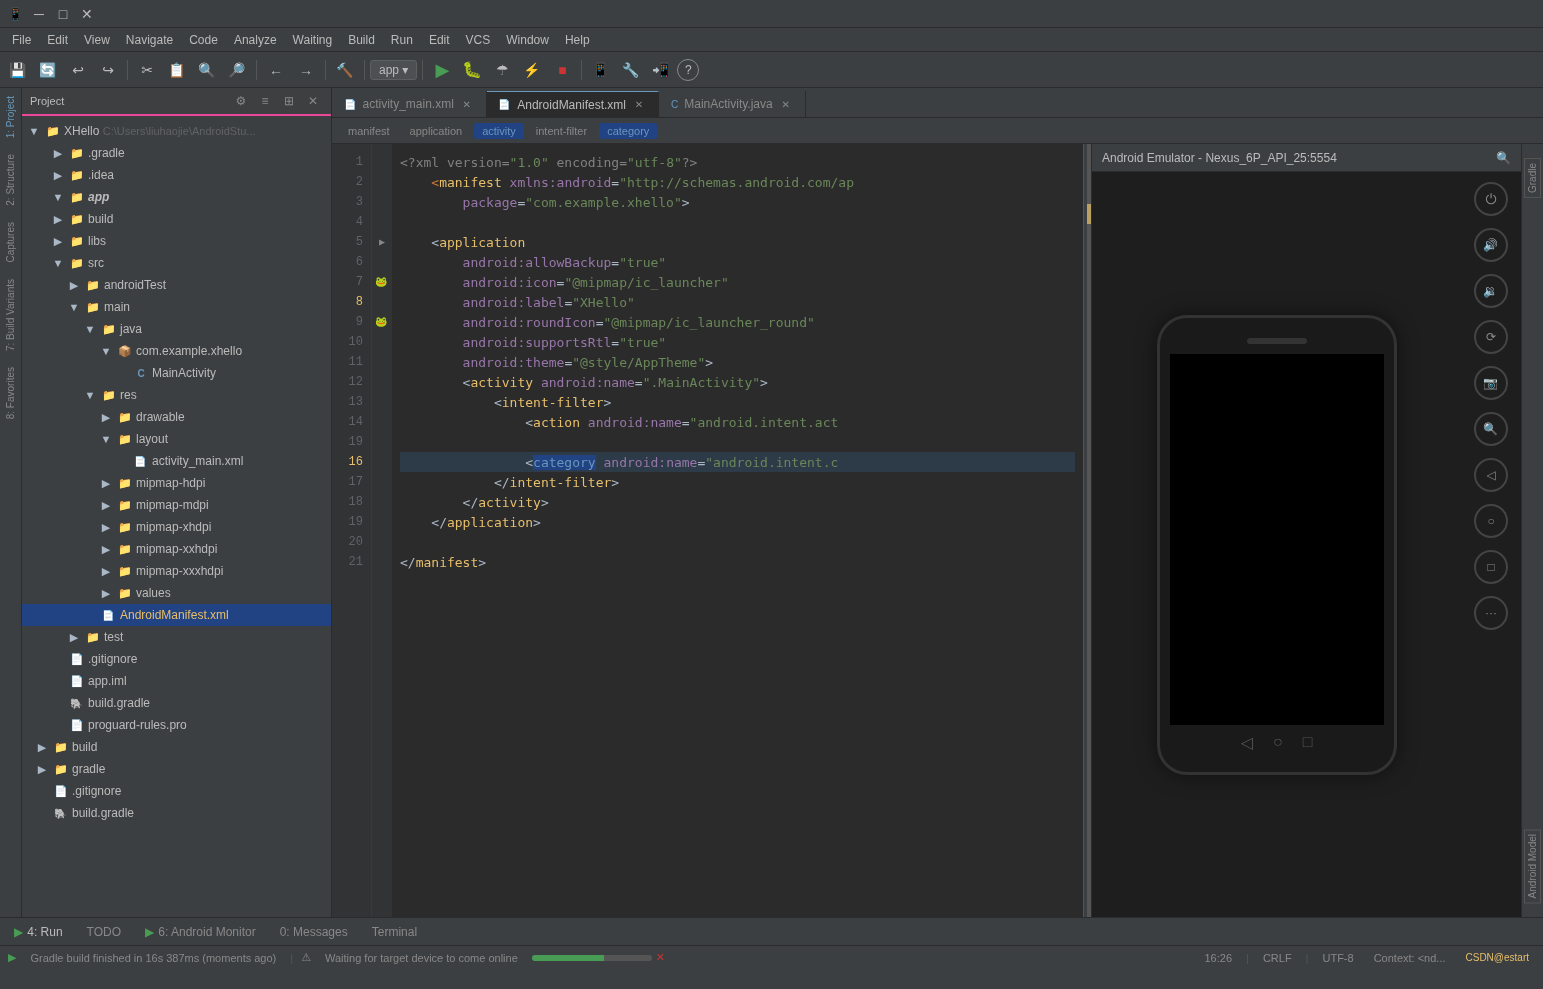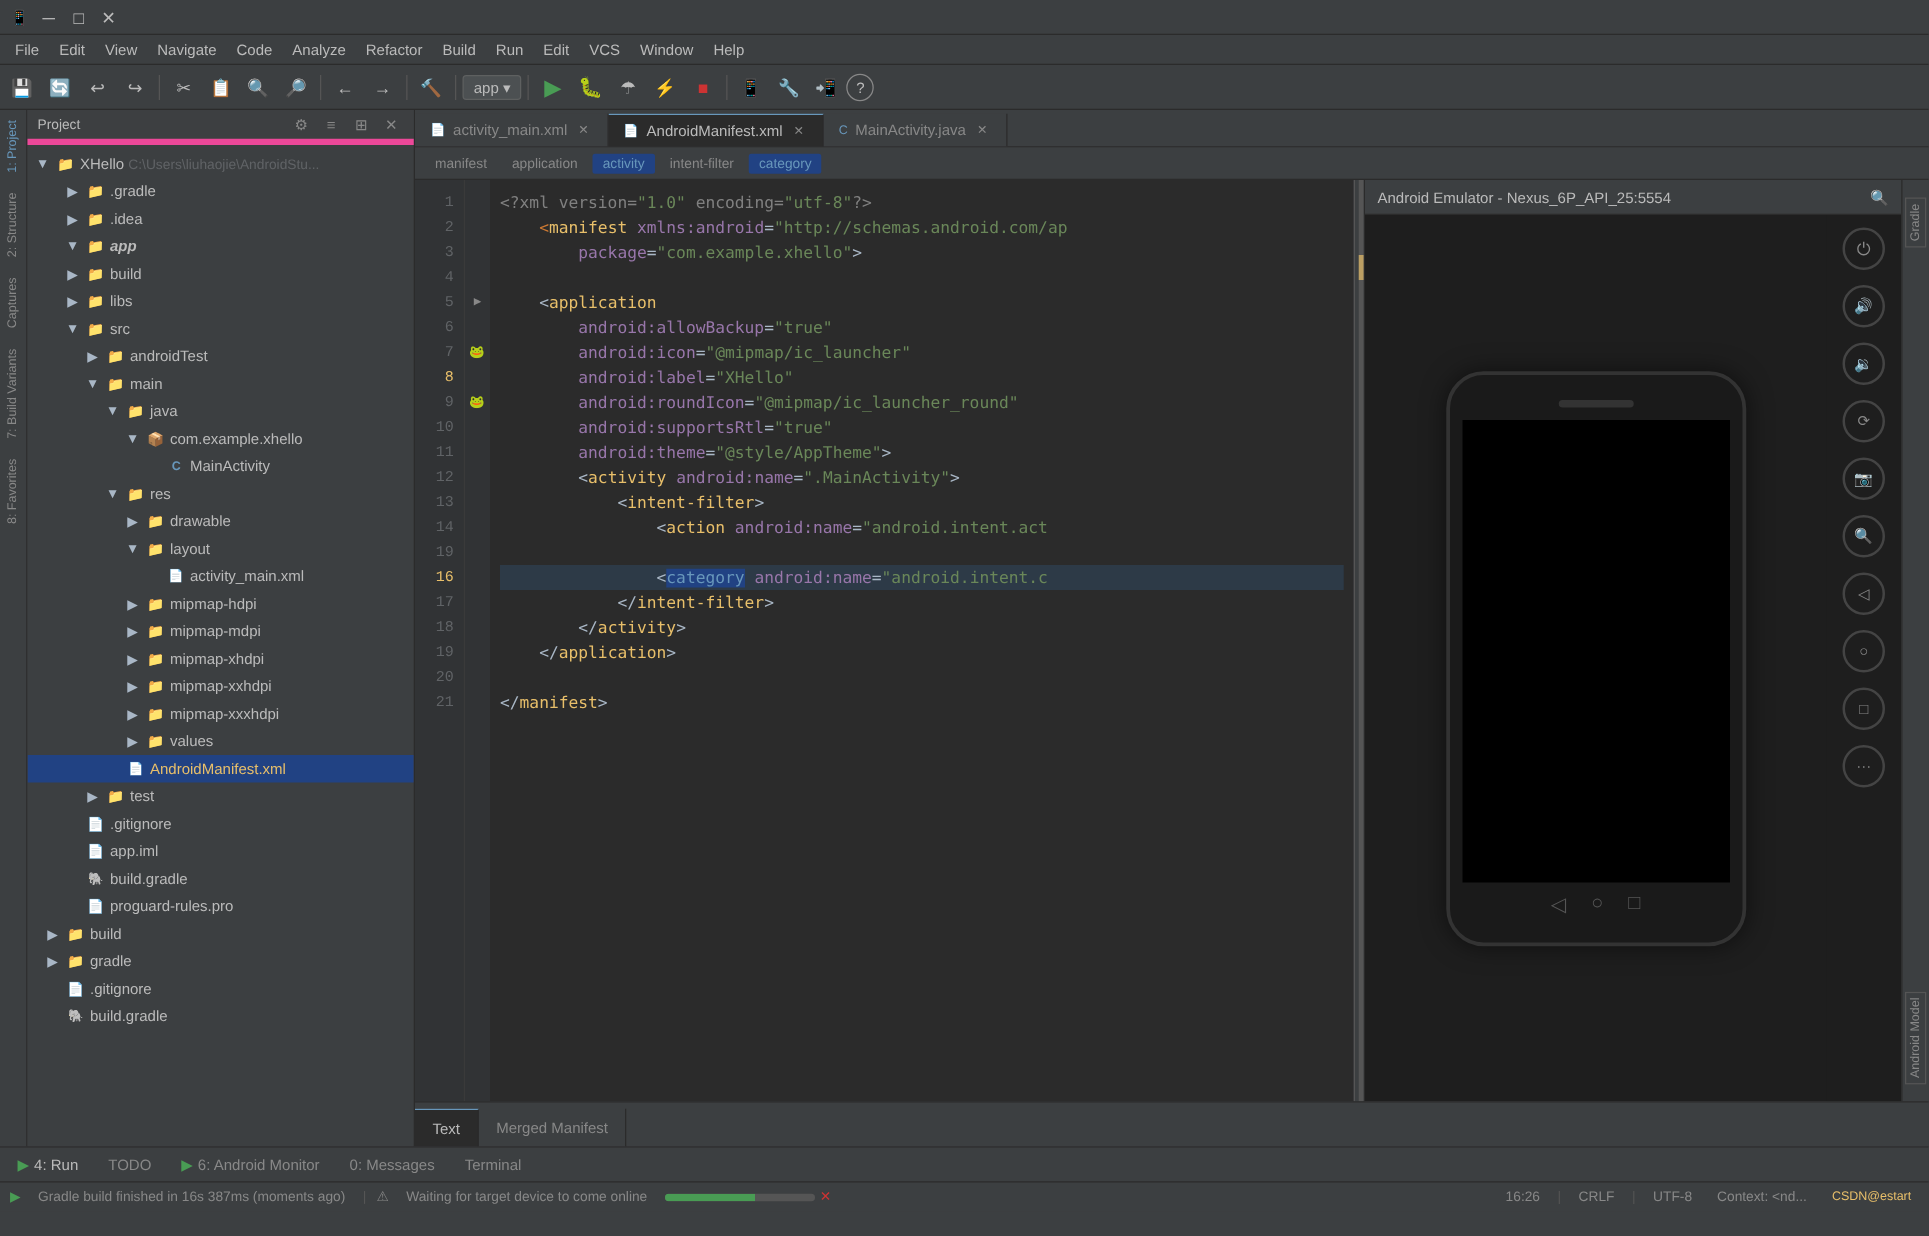--- a/index.html
+++ b/index.html
@@ -111,7 +111,7 @@
   <span class="menu-item">Navigate</span>
   <span class="menu-item">Code</span>
   <span class="menu-item">Analyze</span>
-  <span class="menu-item">Refactor</span>
+  <span class="menu-item">Waiting</span>
   <span class="menu-item">Build</span>
   <span class="menu-item">Run</span>
   <span class="menu-item">Edit</span>

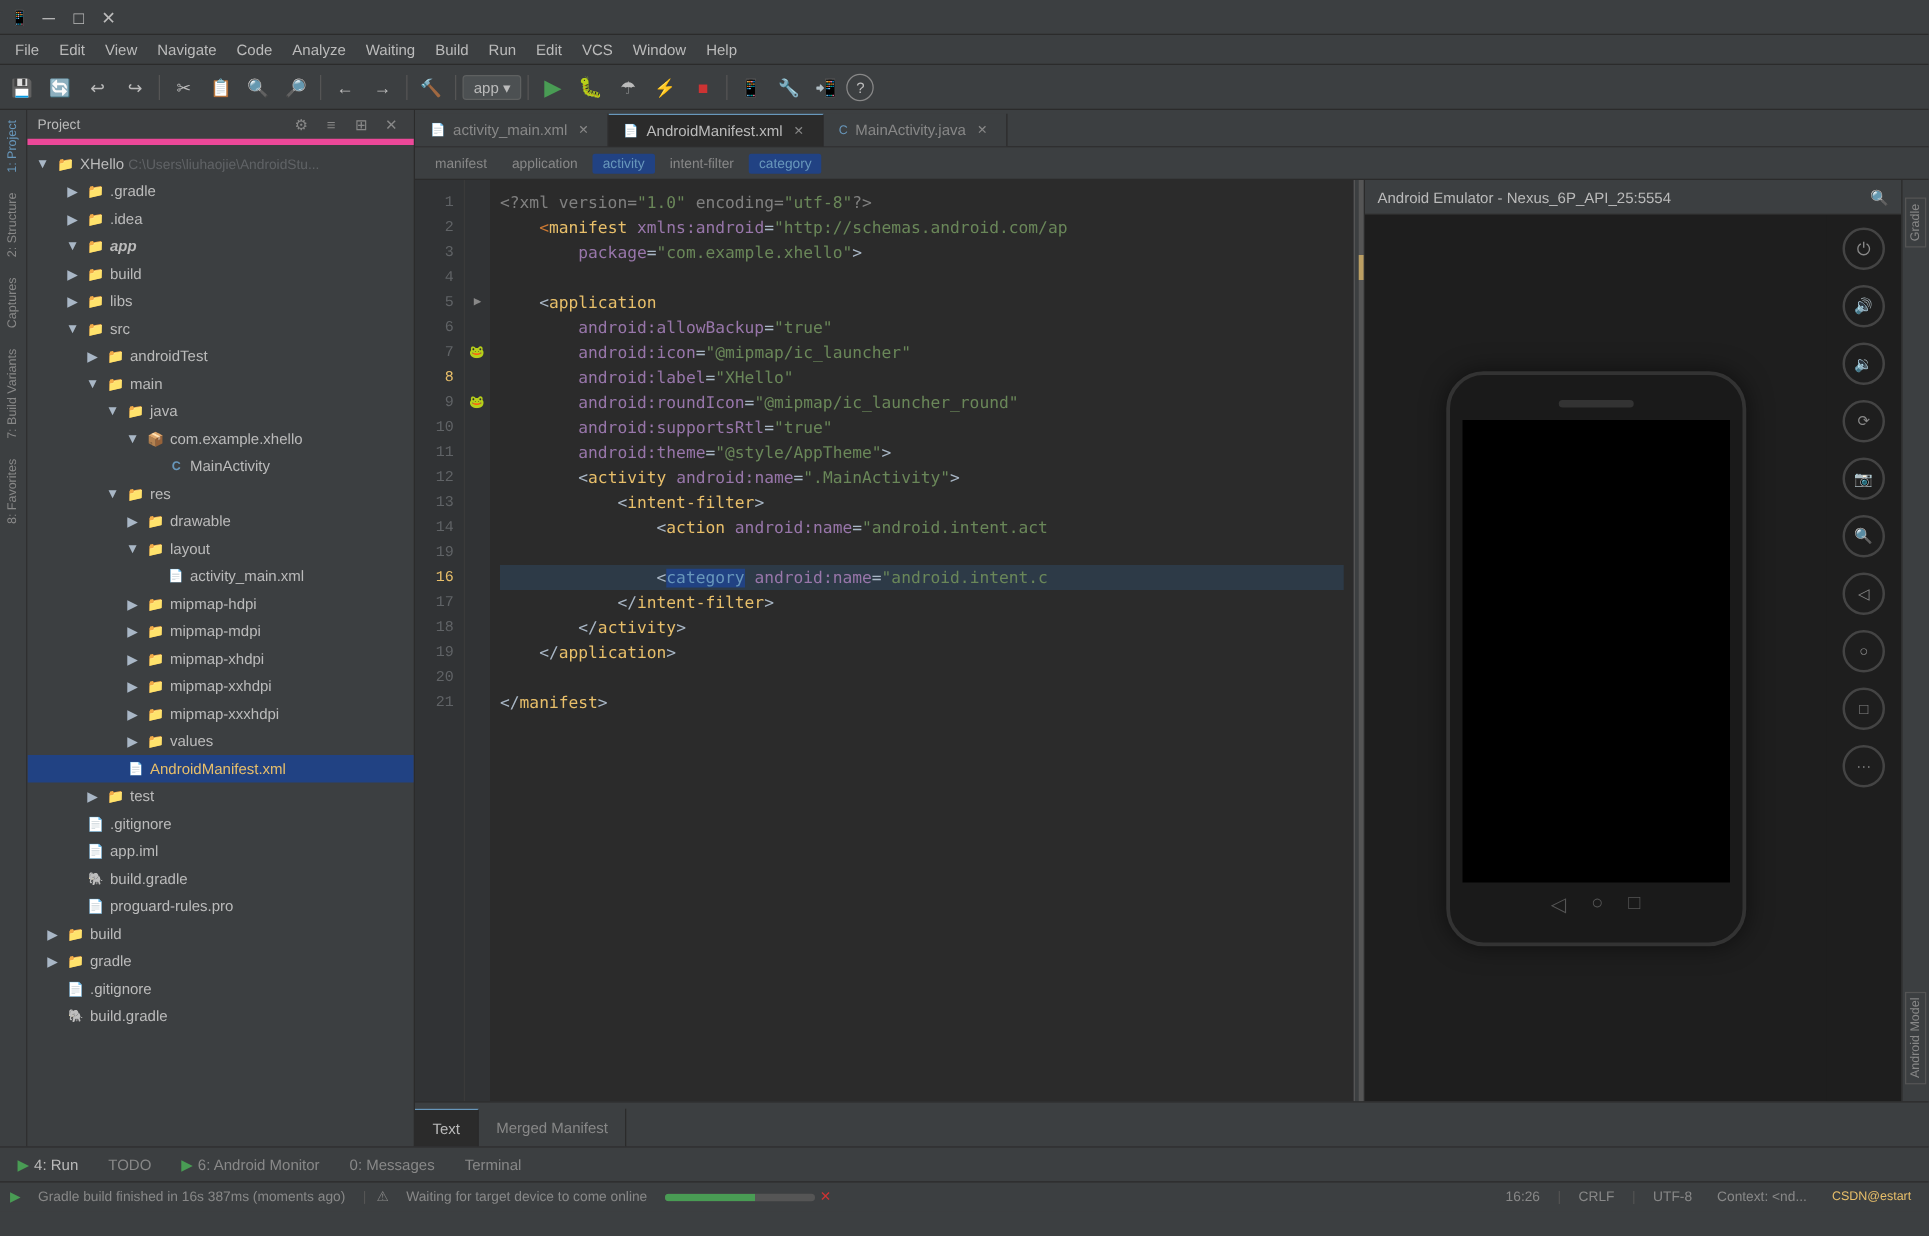--- a/index.html
+++ b/index.html
@@ -24,7 +24,7 @@
 
     
     .project-panel { width: 310px; background: #3c3f41; border-right: 1px solid #2b2b2b; display: flex; flex-direction: column; }
-    .panel-header { height: 28px; background: #3d3f41; display: flex; align-items: center; padding: 0 8px; border-bottom: 5px solid #ec4899; gap: 4px; }
+    .panel-header { height: 28px; background: #3d3f41; display: flex; align-items: center; padding: 0 8px; border-bottom: 2px solid #ec4899; gap: 4px; }
     .panel-title { font-size: 11px; color: #bbbbbb; flex: 1; }
     .panel-header-btn { width: 20px; height: 20px; display: flex; align-items: center; justify-content: center; cursor: pointer; color: #888; font-size: 12px; }
     .tree-area { flex: 1; overflow: auto; padding: 4px 0; }

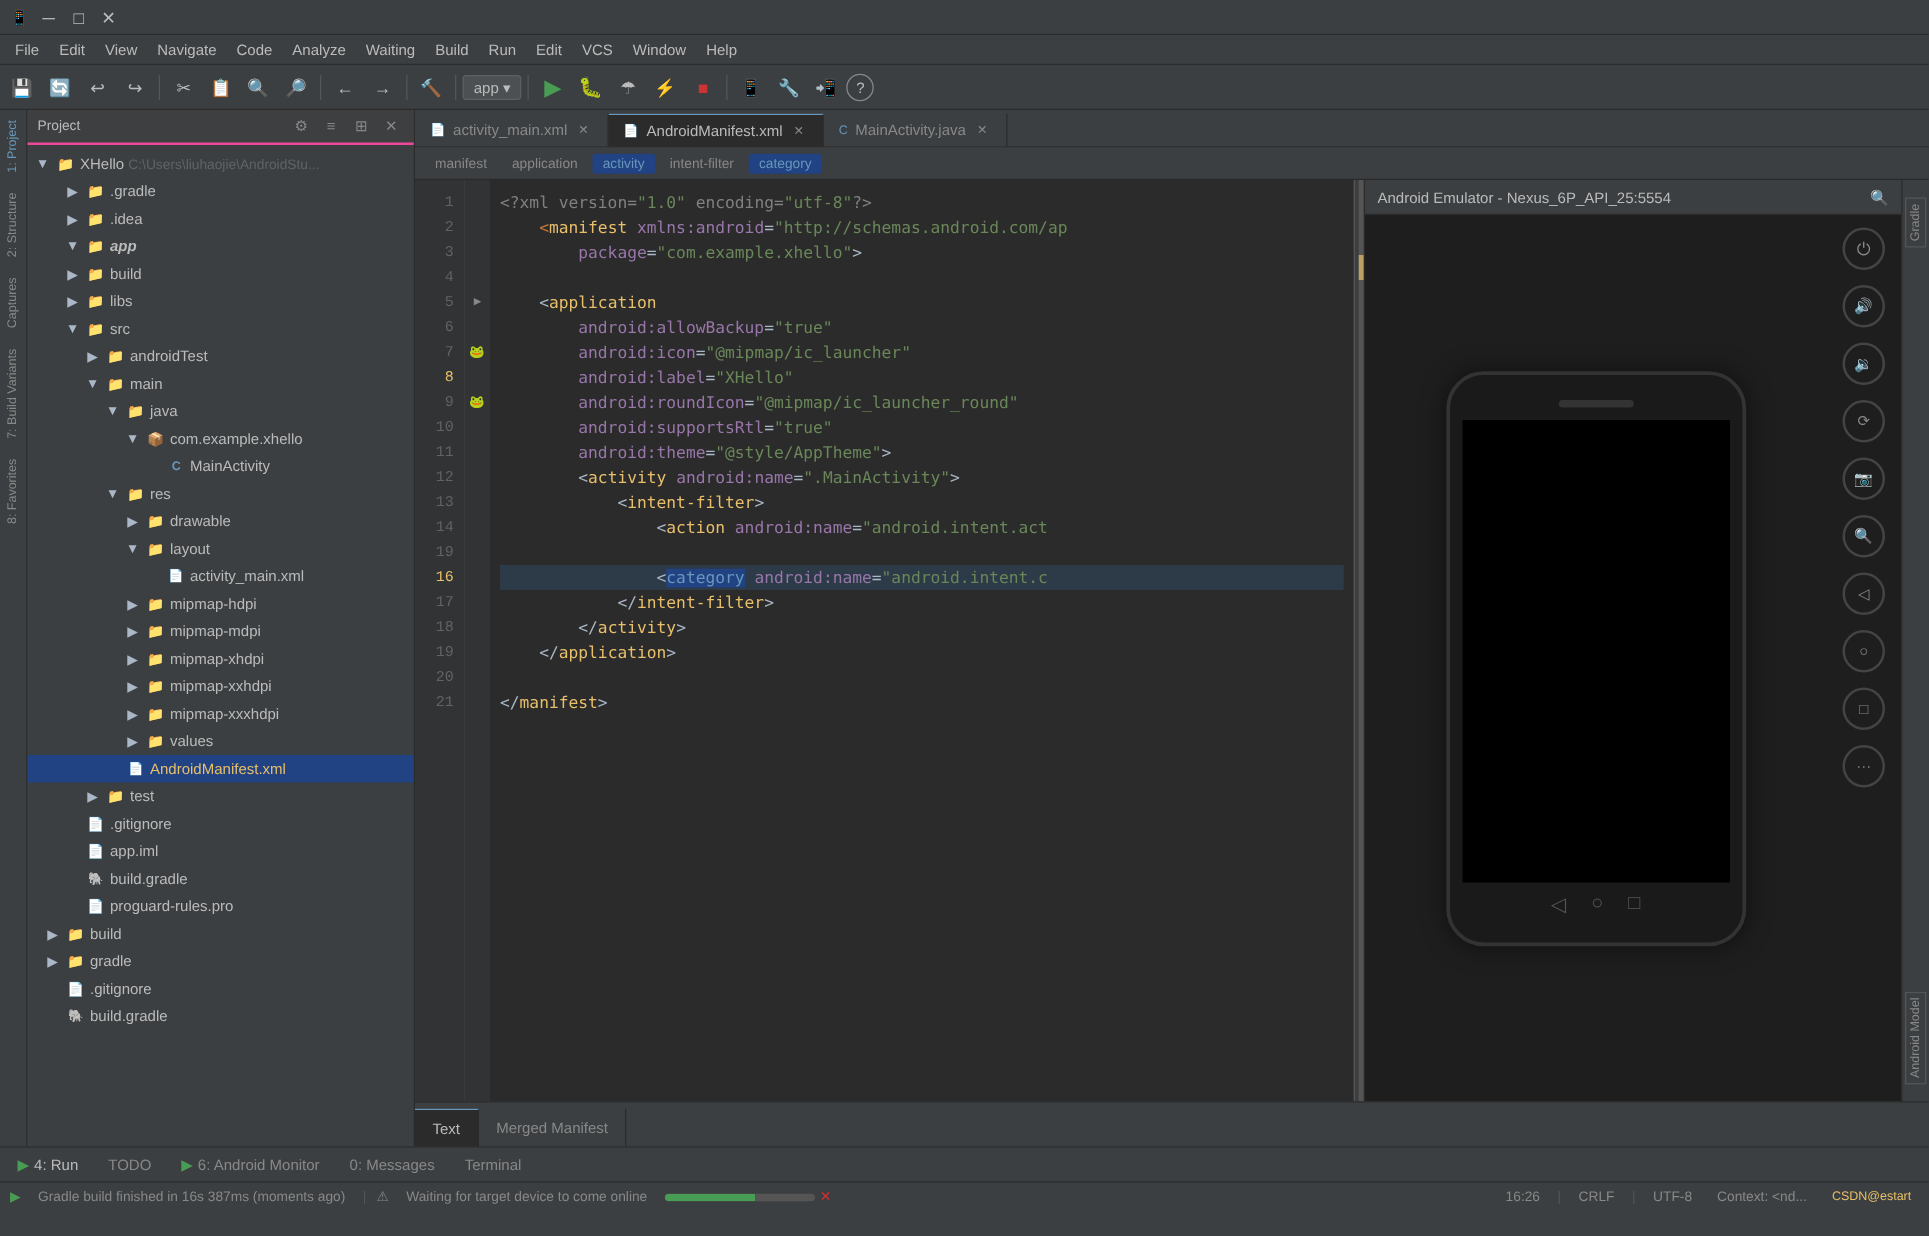--- a/index.html
+++ b/index.html
@@ -495,14 +495,6 @@
       </div>
     </div>
 
-    <div class="bottom-tabs">
-      <div class="bottom-tab active">
-        <span>Text</span>
-      </div>
-      <div class="bottom-tab">
-        <span>Merged Manifest</span>
-      </div>
-    </div>
   </div>
 </div>
 

